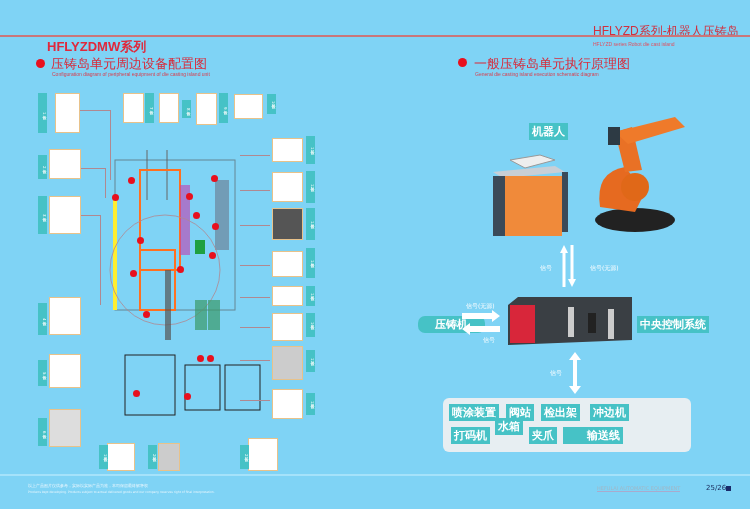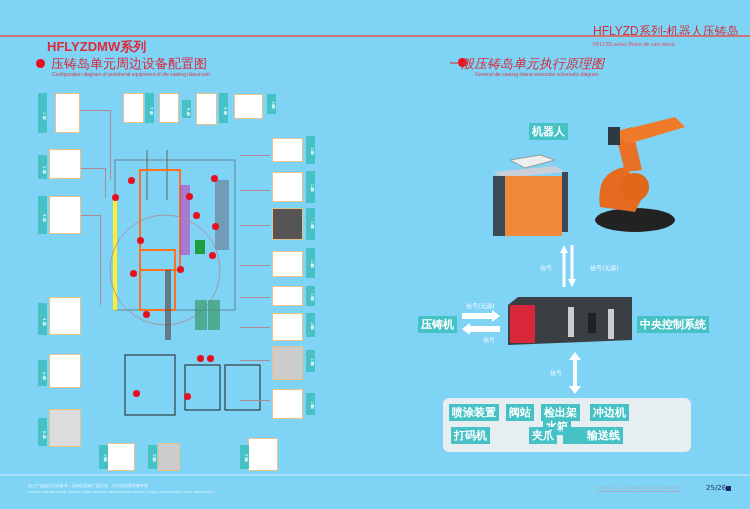--- a/index.html
+++ b/index.html
@@ -35,7 +35,7 @@
 <div class="abs sec-sub" style="left:52px;top:71px;">Configuration diagram of peripheral equipment of die casting island unit</div>
 
 <div class="abs sec-dot" style="left:458px;top:58px;"></div>
-<div class="abs sec-title" style="left:448px;top:55px;font-style:italic;">一般压铸岛单元执行原理图</div>
+<div class="abs sec-title" style="left:474px;top:55px;">一般压铸岛单元执行原理图</div>
 <div class="abs sec-sub" style="left:475px;top:71px;">General die casting island execution schematic diagram</div>
 
 <div>

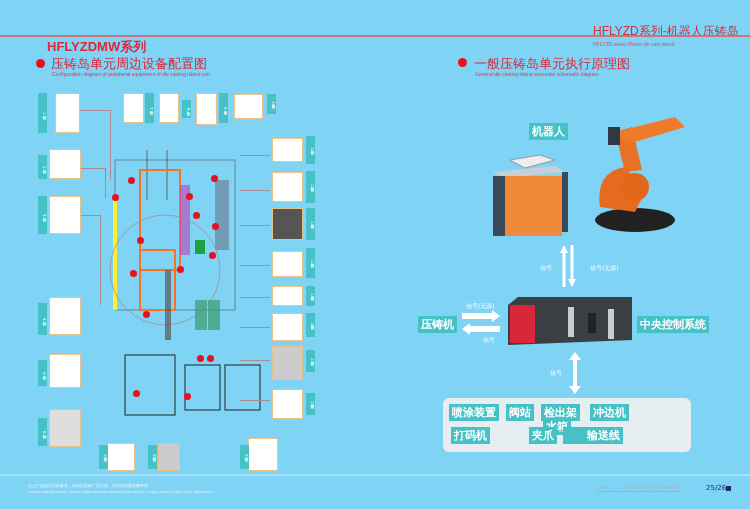--- a/index.html
+++ b/index.html
@@ -162,7 +162,7 @@
 <div class="abs" style="left:540px;top:264px;font-size:6px;color:#fff;">信号</div>
 <div class="abs" style="left:590px;top:264px;font-size:6px;color:#fff;">信号(无源)</div>
 
-<div class="abs teal-label" style="left:418px;top:316px;font-size:11px;padding:1px 3px;">压铸机</div>
+<div class="abs teal-label" style="left:418px;top:316px;font-size:11px;padding:1px 17px;border-radius:7px;">压铸机</div>
 <div class="abs" style="left:466px;top:302px;font-size:6px;color:#fff;">信号(无源)</div>
 <div class="abs" style="left:483px;top:336px;font-size:6px;color:#fff;">信号</div>
 <svg class="abs" style="left:462px;top:310px;" width="40" height="26">

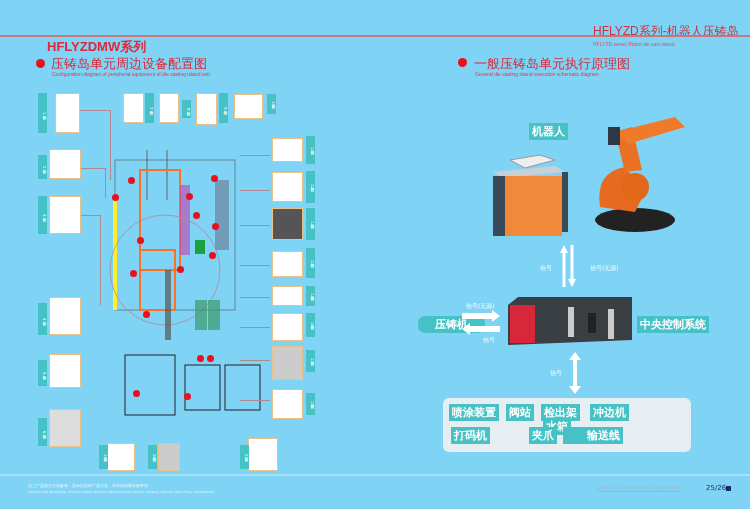--- a/index.html
+++ b/index.html
@@ -191,7 +191,7 @@
   <div class="periph-tag teal-label" style="left:98px;top:6px;">检出架</div>
   <div class="periph-tag teal-label" style="left:147px;top:6px;">冲边机</div>
   <div class="periph-tag teal-label" style="left:8px;top:29px;">打码机</div>
-  <div class="periph-tag teal-label" style="left:52px;top:20px;margin-left:48px;">水箱</div>
+  <div class="periph-tag teal-label" style="left:52px;top:20px;">水箱</div>
   <div class="periph-tag teal-label" style="left:86px;top:29px;">夹爪</div>
   <div class="periph-tag teal-label" style="left:120px;top:29px;padding-left:24px;">输送线</div>
 </div>

